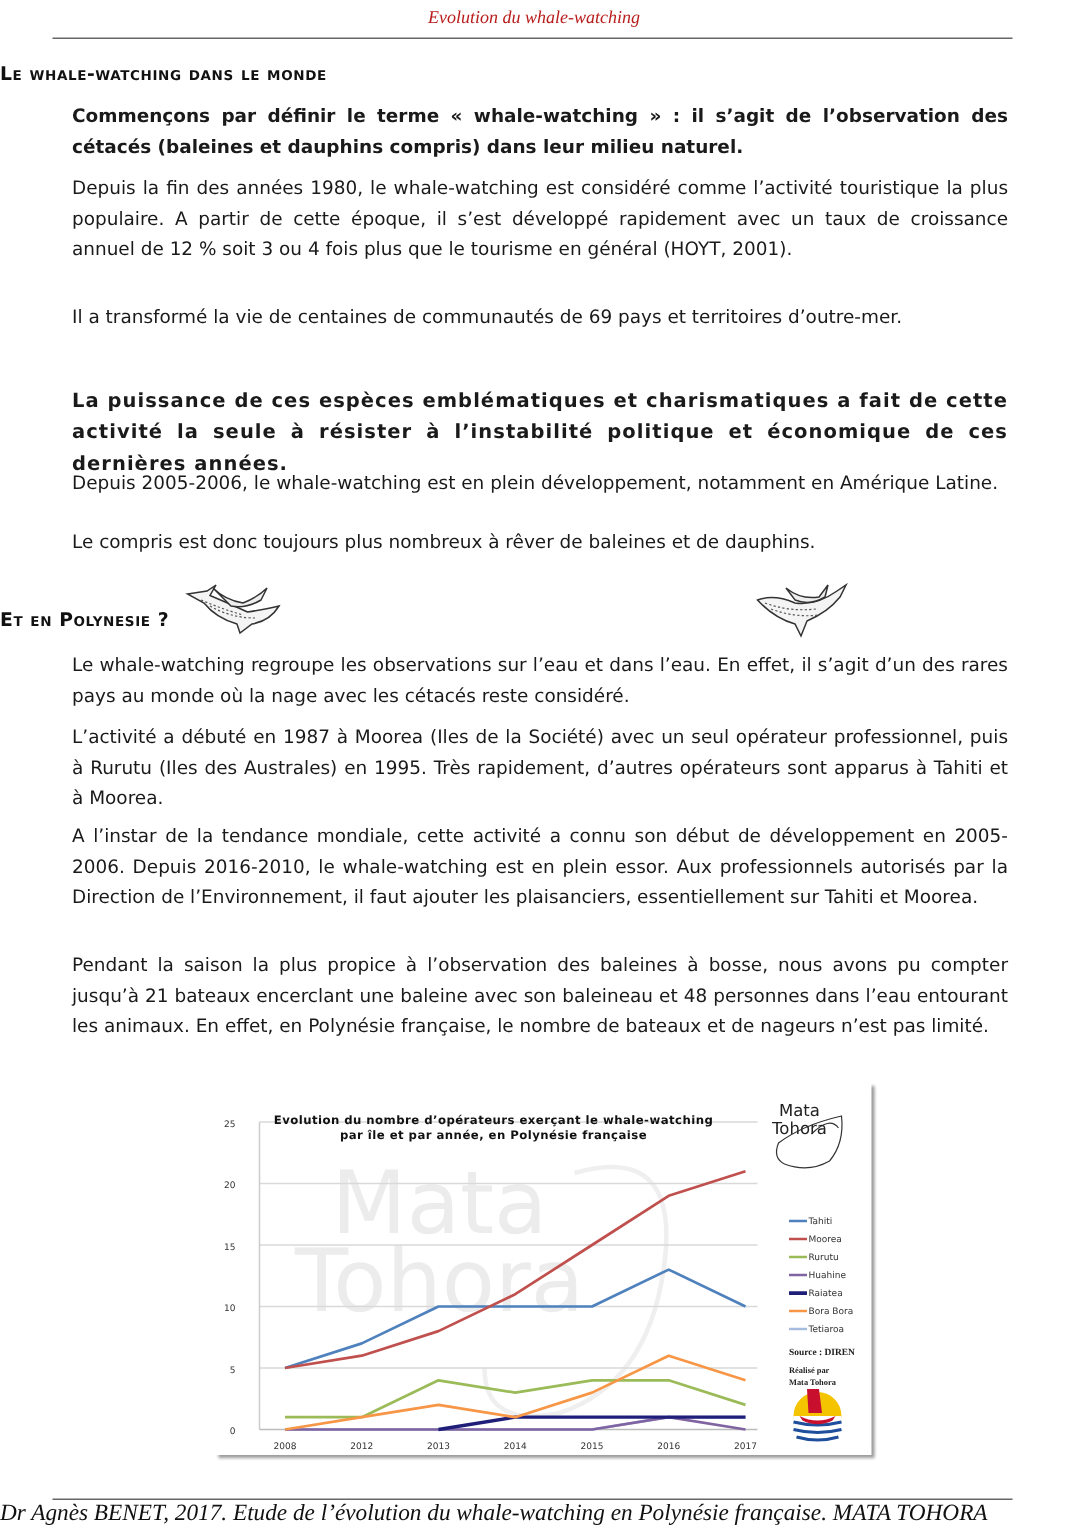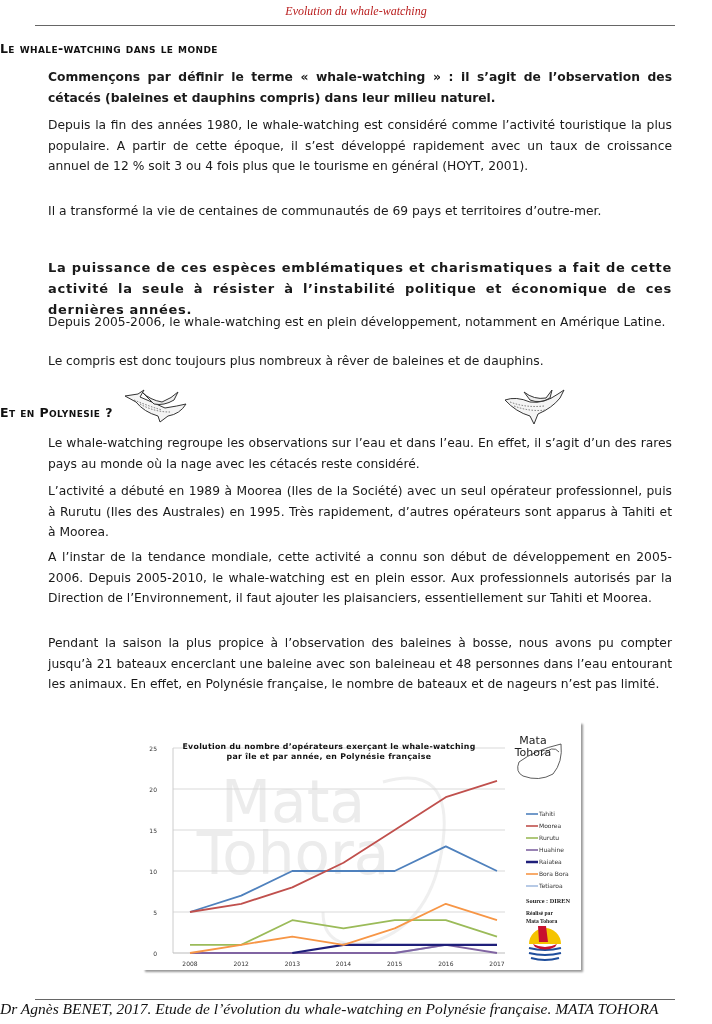--- a/index.html
+++ b/index.html
@@ -43,7 +43,7 @@
 <div class="section-title" style="top:405px;">Et en Polynesie ?</div>
 
 <p class="para" style="top:433px;">Le whale-watching regroupe les observations sur l’eau et dans l’eau. En effet, il s’agit d’un des rares pays au monde où la nage avec les cétacés reste considéré.</p>
-<p class="para" style="top:481px;">L’activité a débuté en 1989 à Moorea (Iles de la Société) avec un seul opérateur professionnel, puis à Rurutu (Iles des Australes) en 1995. Très rapidement, d’autres opérateurs sont apparus à Tahiti et à Moorea.</p>
+<p class="para" style="top:481px;">L’activité a débuté en 1987 à Moorea (Iles de la Société) avec un seul opérateur professionnel, puis à Rurutu (Iles des Australes) en 1995. Très rapidement, d’autres opérateurs sont apparus à Tahiti et à Moorea.</p>
 <p class="para" style="top:547px;">A l’instar de la tendance mondiale, cette activité a connu son début de développement en 2005-2006. Depuis 2005-2010, le whale-watching est en plein essor. Aux professionnels autorisés par la Direction de l’Environnement, il faut ajouter les plaisanciers, essentiellement sur Tahiti et Moorea.</p>
 <p class="para" style="top:633px;">Pendant la saison la plus propice à l’observation des baleines à bosse, nous avons pu compter jusqu’à 21 bateaux encerclant une baleine avec son baleineau et 48 personnes dans l’eau entourant les animaux. En effet, en Polynésie française, le nombre de bateaux et de nageurs n’est pas limité.</p>
 

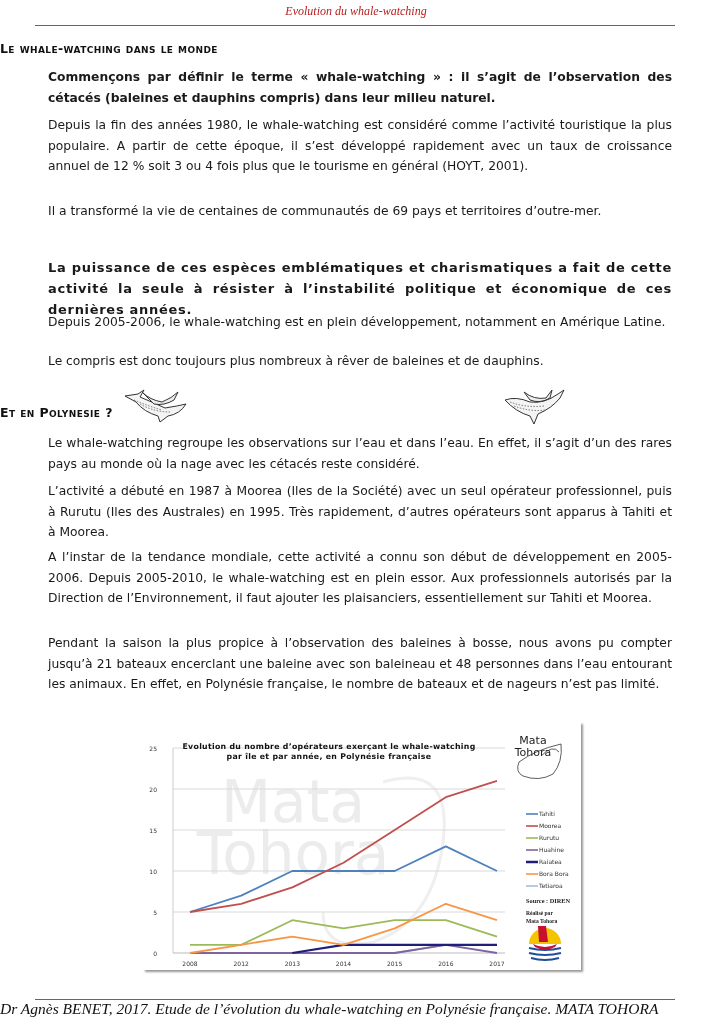--- a/index.html
+++ b/index.html
@@ -44,7 +44,7 @@
 
 <p class="para" style="top:433px;">Le whale-watching regroupe les observations sur l’eau et dans l’eau. En effet, il s’agit d’un des rares pays au monde où la nage avec les cétacés reste considéré.</p>
 <p class="para" style="top:481px;">L’activité a débuté en 1987 à Moorea (Iles de la Société) avec un seul opérateur professionnel, puis à Rurutu (Iles des Australes) en 1995. Très rapidement, d’autres opérateurs sont apparus à Tahiti et à Moorea.</p>
-<p class="para" style="top:547px;">A l’instar de la tendance mondiale, cette activité a connu son début de développement en 2005-2006. Depuis 2005-2010, le whale-watching est en plein essor. Aux professionnels autorisés par la Direction de l’Environnement, il faut ajouter les plaisanciers, essentiellement sur Tahiti et Moorea.</p>
+<p class="para" style="top:547px;">A l’instar de la tendance mondiale, cette activité a connu son début de développement en 2005-2006. Depuis 2016-2010, le whale-watching est en plein essor. Aux professionnels autorisés par la Direction de l’Environnement, il faut ajouter les plaisanciers, essentiellement sur Tahiti et Moorea.</p>
 <p class="para" style="top:633px;">Pendant la saison la plus propice à l’observation des baleines à bosse, nous avons pu compter jusqu’à 21 bateaux encerclant une baleine avec son baleineau et 48 personnes dans l’eau entourant les animaux. En effet, en Polynésie française, le nombre de bateaux et de nageurs n’est pas limité.</p>
 
 <div class="chart-box">

